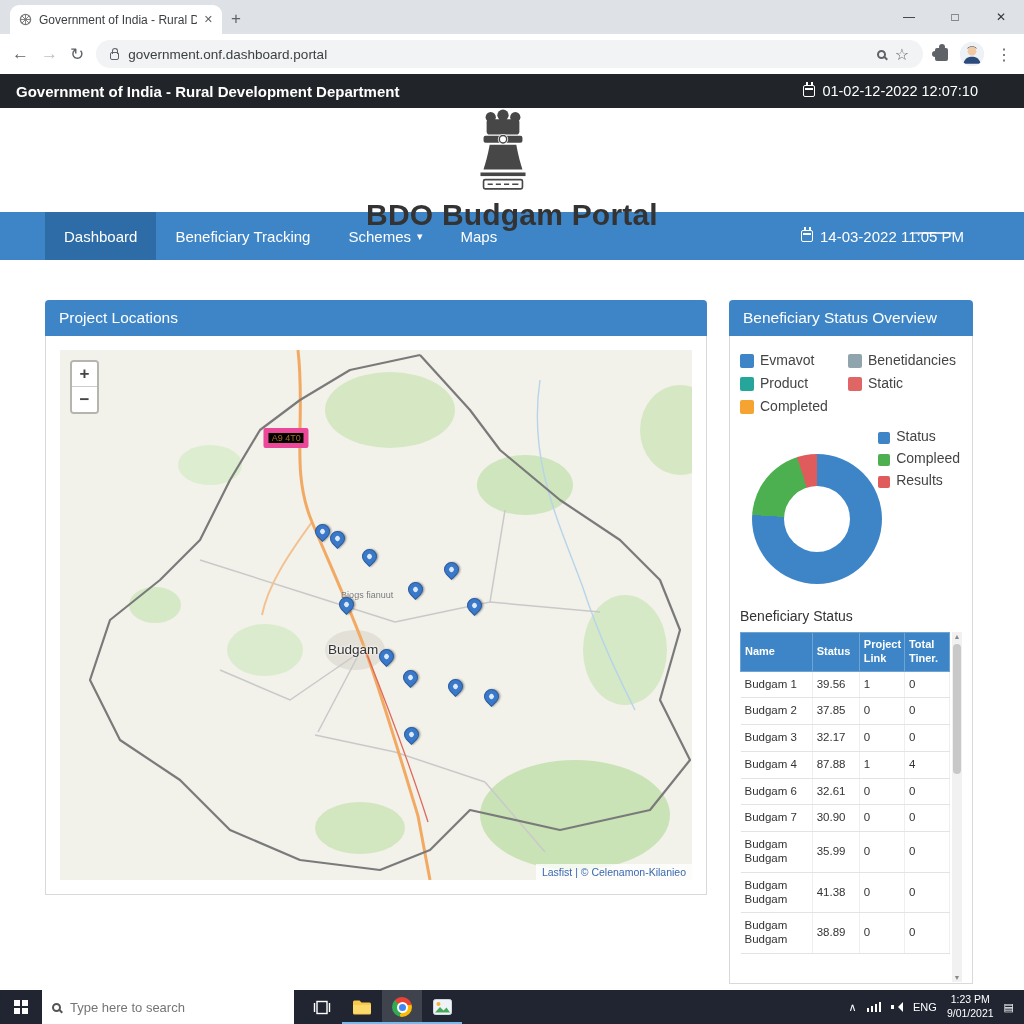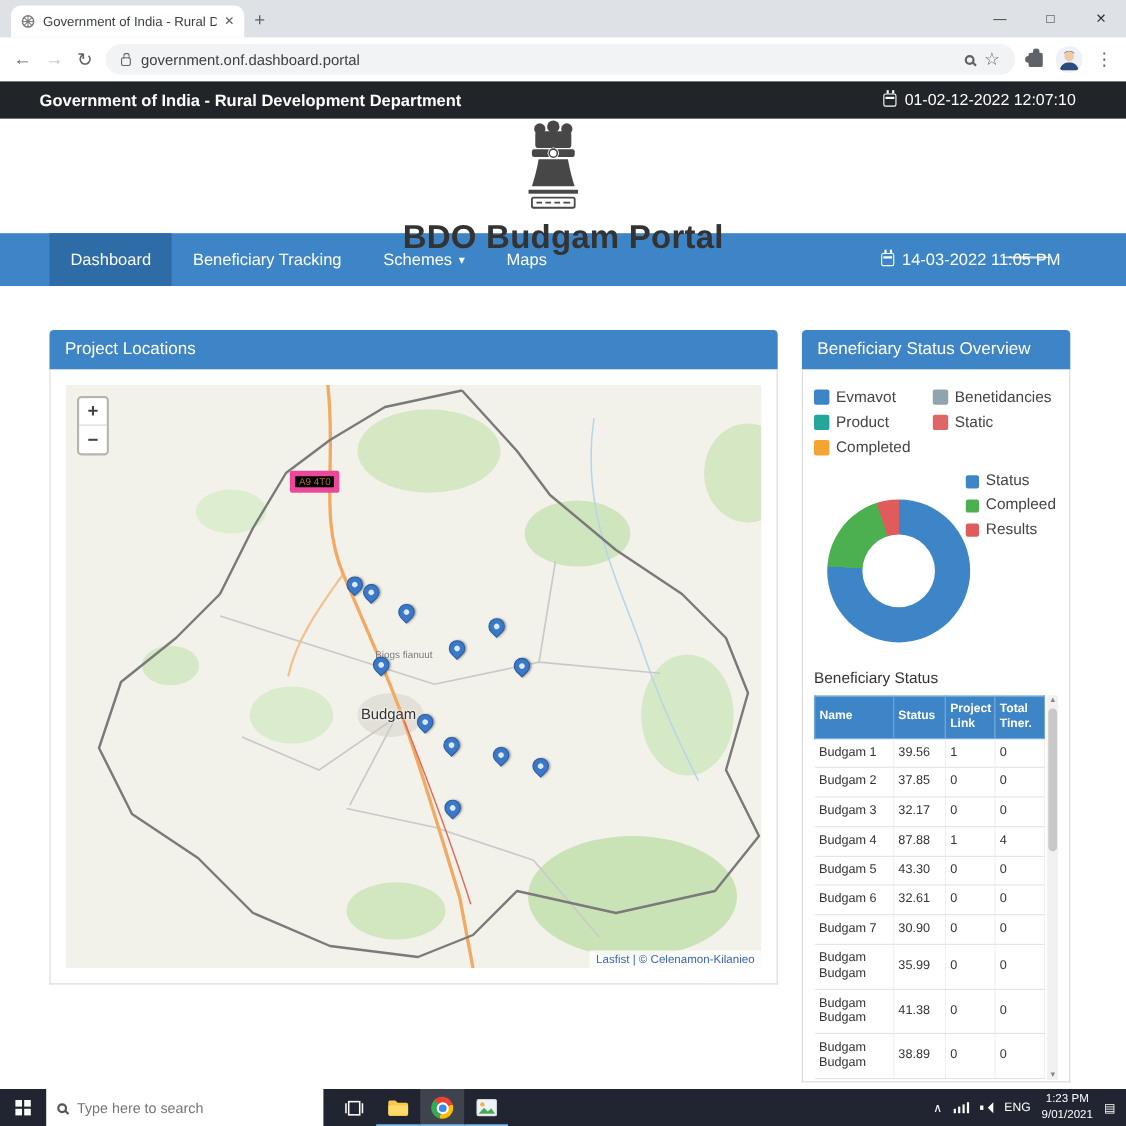--- a/index.html
+++ b/index.html
@@ -33,7 +33,7 @@
 
   
   .gov-topbar { height:34px; background:#212529; color:#fff; display:flex; align-items:center; padding:0 16px; }
-  .gov-topbar .title { font-size:15px; font-weight:600;margin-left:20px; }
+  .gov-topbar .title { font-size:15px; font-weight:600; }
   .gov-topbar .right { margin-left:auto; display:flex; align-items:center; font-size:14.5px; padding-right:30px; }
   .cal { display:inline-block; width:12px; height:12px; border:1.6px solid #fff; border-radius:2px; position:relative; margin-right:7px; }
   .cal::before { content:""; position:absolute; left:1px; right:1px; top:2px; height:1.6px; background:#fff; }

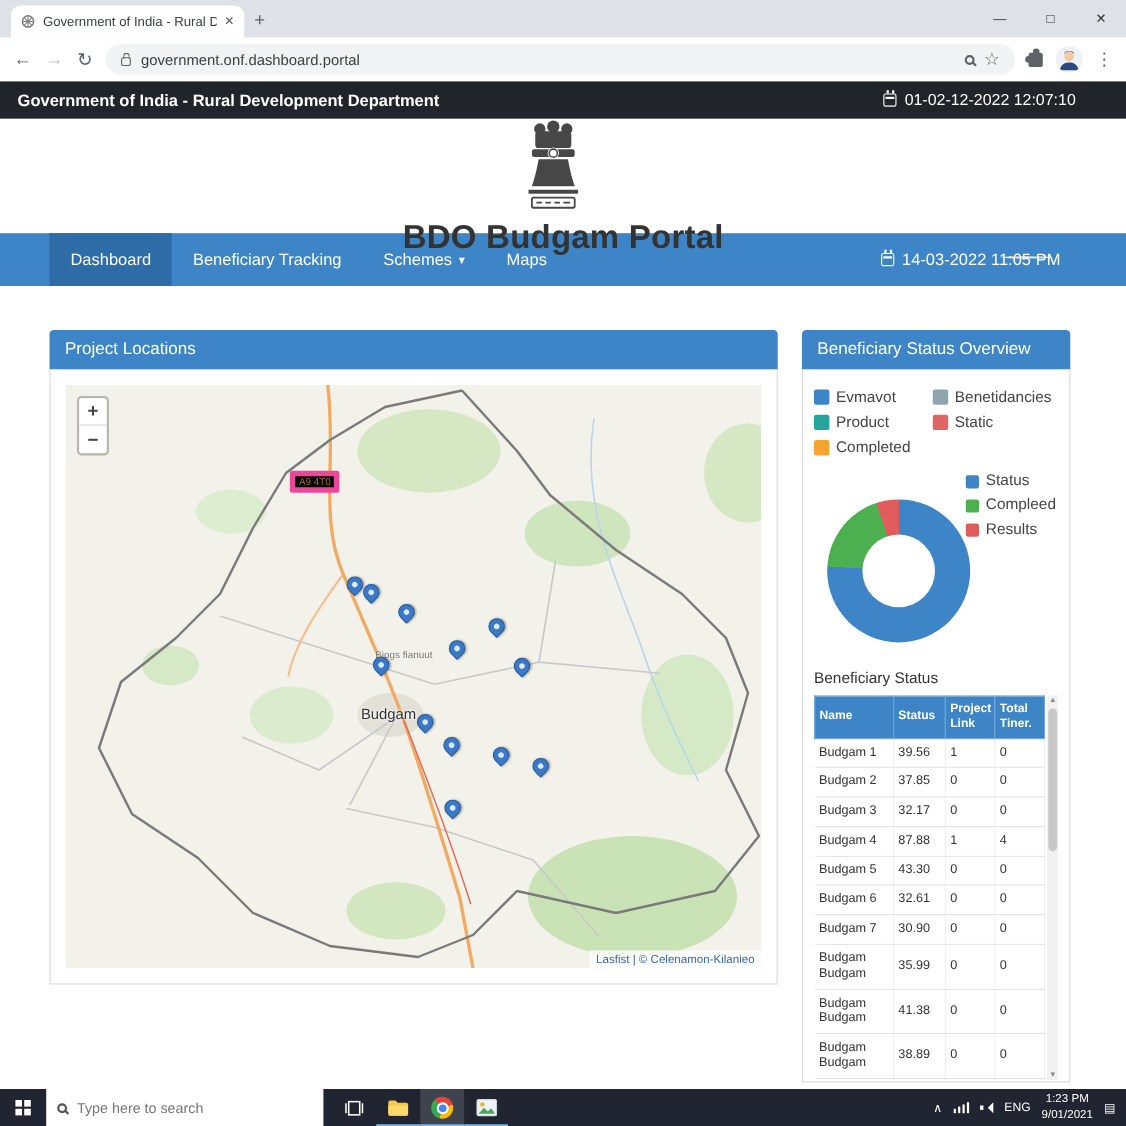--- a/index.html
+++ b/index.html
@@ -357,12 +357,6 @@
                   <td>4</td>
                 </tr>
                 <tr>
-                  <td>Budgam 5</td>
-                  <td>43.30</td>
-                  <td>0</td>
-                  <td>0</td>
-                </tr>
-                <tr>
                   <td>Budgam 6</td>
                   <td>32.61</td>
                   <td>0</td>

